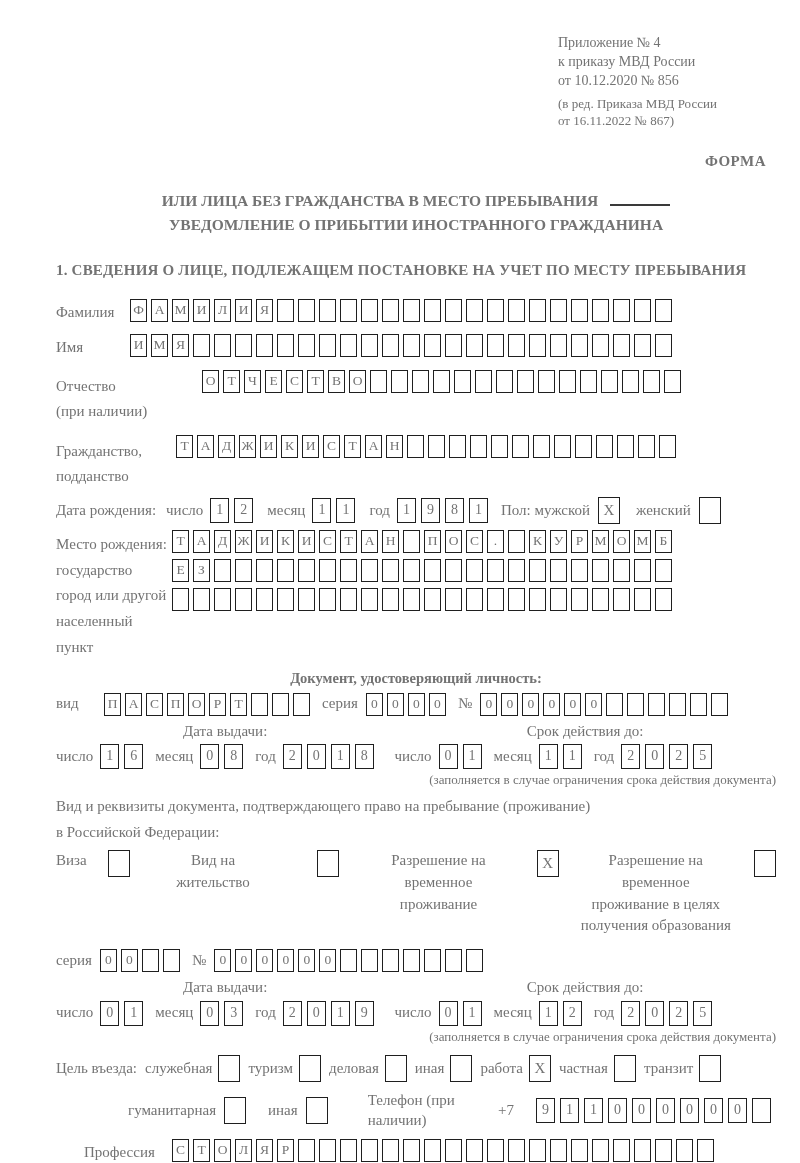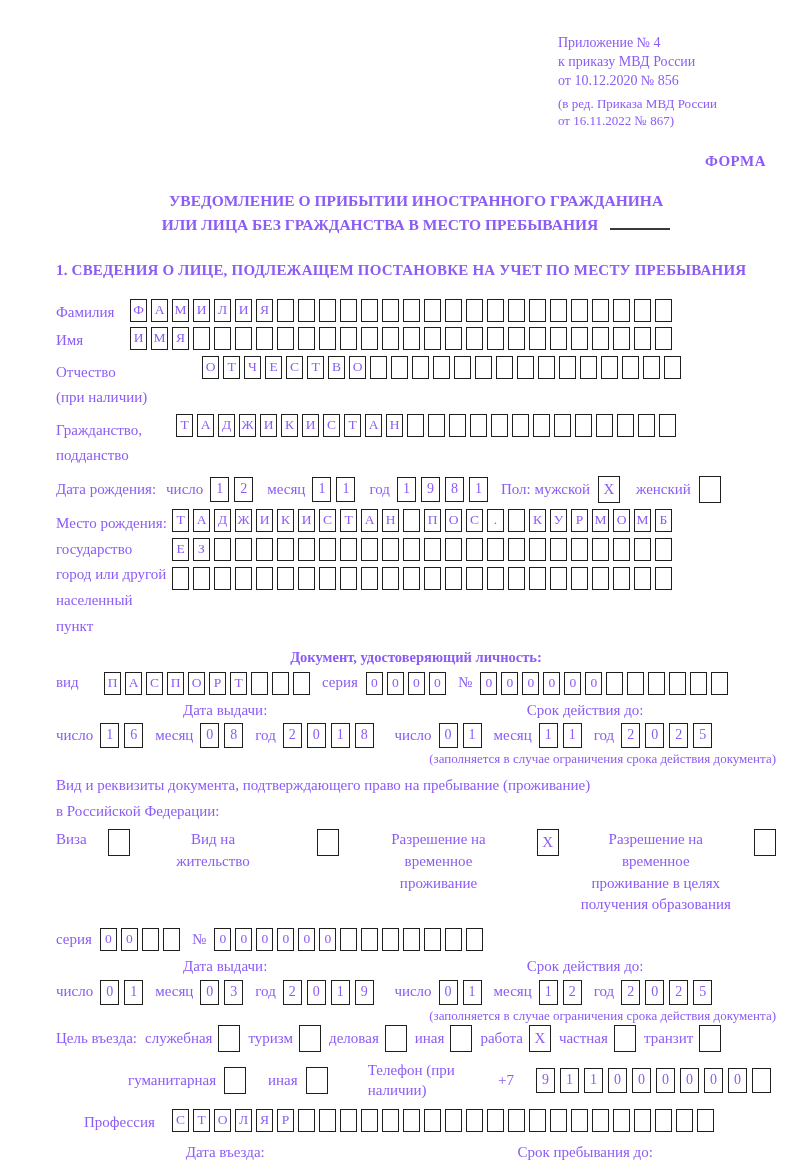--- a/index.html
+++ b/index.html
@@ -6,7 +6,7 @@
   html,body { margin:0; padding:0; background:#fff; }
   .page {
     position:relative; width:800px; height:1163px; overflow:hidden;
-    font-family:"Liberation Serif","DejaVu Serif",serif; color:#8b5cf6;
+    font-family:"Liberation Serif","DejaVu Serif",serif; color:#737373;
     padding:34px 24px 16px 56px; font-size:15px; line-height:1.3;
   }
   .legal { margin-left:502px; font-size:14px; line-height:1.35; }

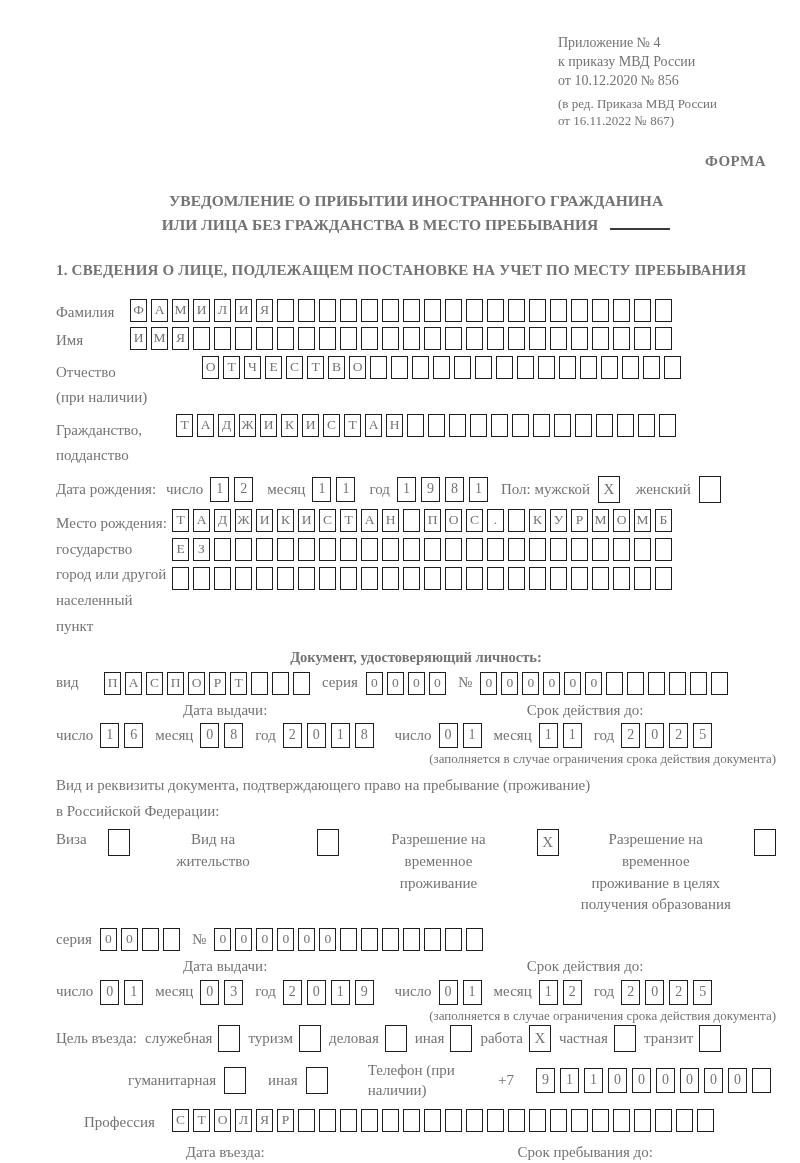--- a/index.html
+++ b/index.html
@@ -71,8 +71,8 @@
   <div class="forma">ФОРМА</div>
 
   <div class="title">
+    <div><span>ИЛИ ЛИЦА БЕЗ ГРАЖДАНСТВА В МЕСТО ПРЕБЫВАНИЯ</span><span class="blankline"></span></div>
     <div>УВЕДОМЛЕНИЕ О ПРИБЫТИИ ИНОСТРАННОГО ГРАЖДАНИНА</div>
-    <div><span>ИЛИ ЛИЦА БЕЗ ГРАЖДАНСТВА В МЕСТО ПРЕБЫВАНИЯ</span><span class="blankline"></span></div>
   </div>
 
   <div class="sec-heading">1. СВЕДЕНИЯ О ЛИЦЕ, ПОДЛЕЖАЩЕМ ПОСТАНОВКЕ НА УЧЕТ ПО МЕСТУ ПРЕБЫВАНИЯ</div>

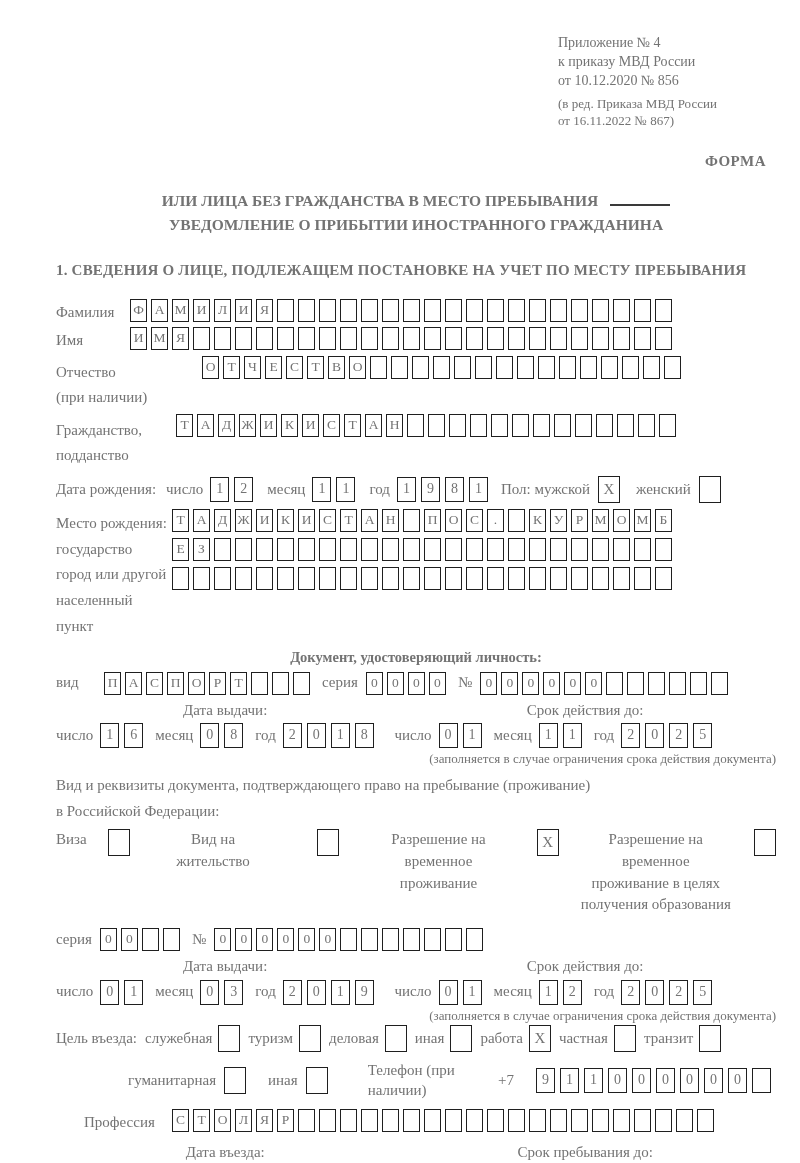--- a/index.html
+++ b/index.html
@@ -17,7 +17,7 @@
   .blankline { display:inline-block; width:60px; border-bottom:2px solid #3a3a3a; height:14px; margin-left:12px; }
   .sec-heading { font-weight:bold; font-size:15px; margin-top:24px; letter-spacing:.2px; }
 
-  .frow { display:flex; align-items:flex-start; margin-top:5px; }
+  .frow { display:flex; align-items:flex-start; margin-top:12px; }
   .lbl { flex:none; padding-top:4px; }
   .lbl2 { flex:none; padding-top:4px; line-height:1.65; }
   .cells { display:flex; flex:none; }

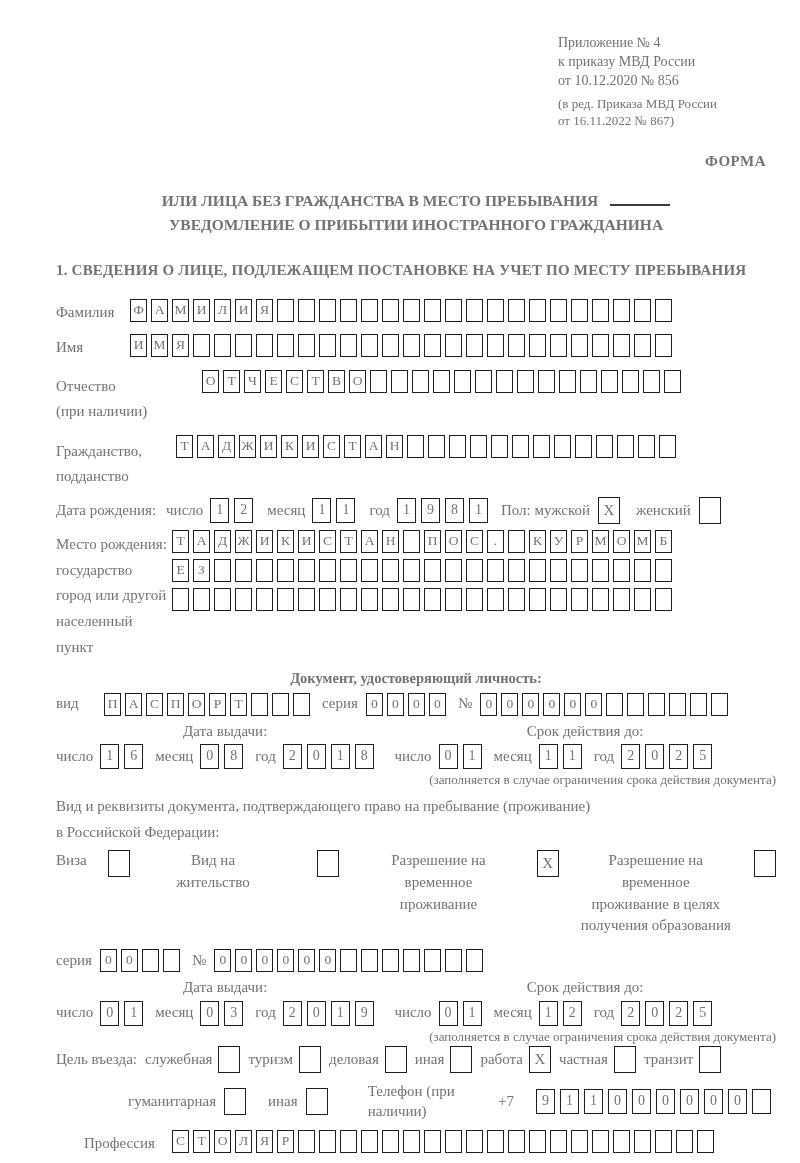--- a/index.html
+++ b/index.html
@@ -50,7 +50,7 @@
   .opt .txt { text-align:center; line-height:1.45; }
   .opts-row { display:flex; align-items:flex-start; margin-top:8px; gap:14px; }
 
-  .purpose { display:flex; align-items:center; gap:8px; margin-top:1px; flex-wrap:nowrap; }
+  .purpose { display:flex; align-items:center; gap:8px; margin-top:10px; flex-wrap:nowrap; }
   .purpose .pair { display:flex; align-items:center; gap:6px; }
   .purpose2 { display:flex; align-items:center; gap:22px; margin-top:9px; margin-left:72px; }
 </style>

